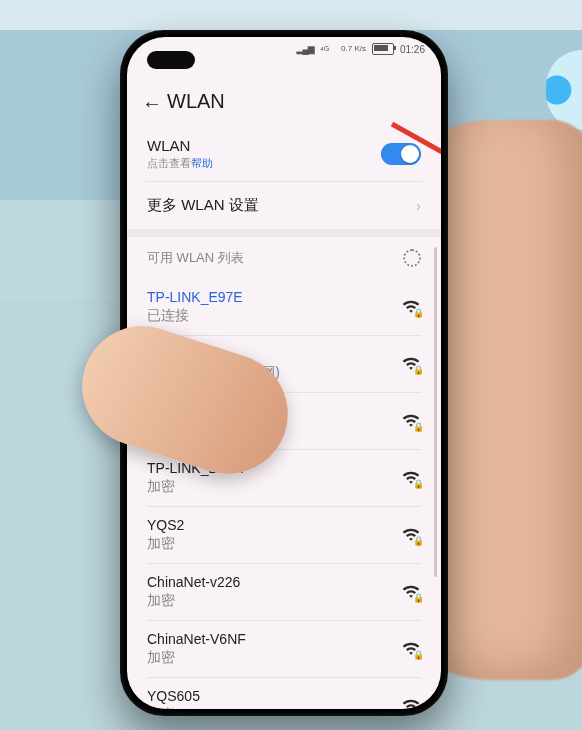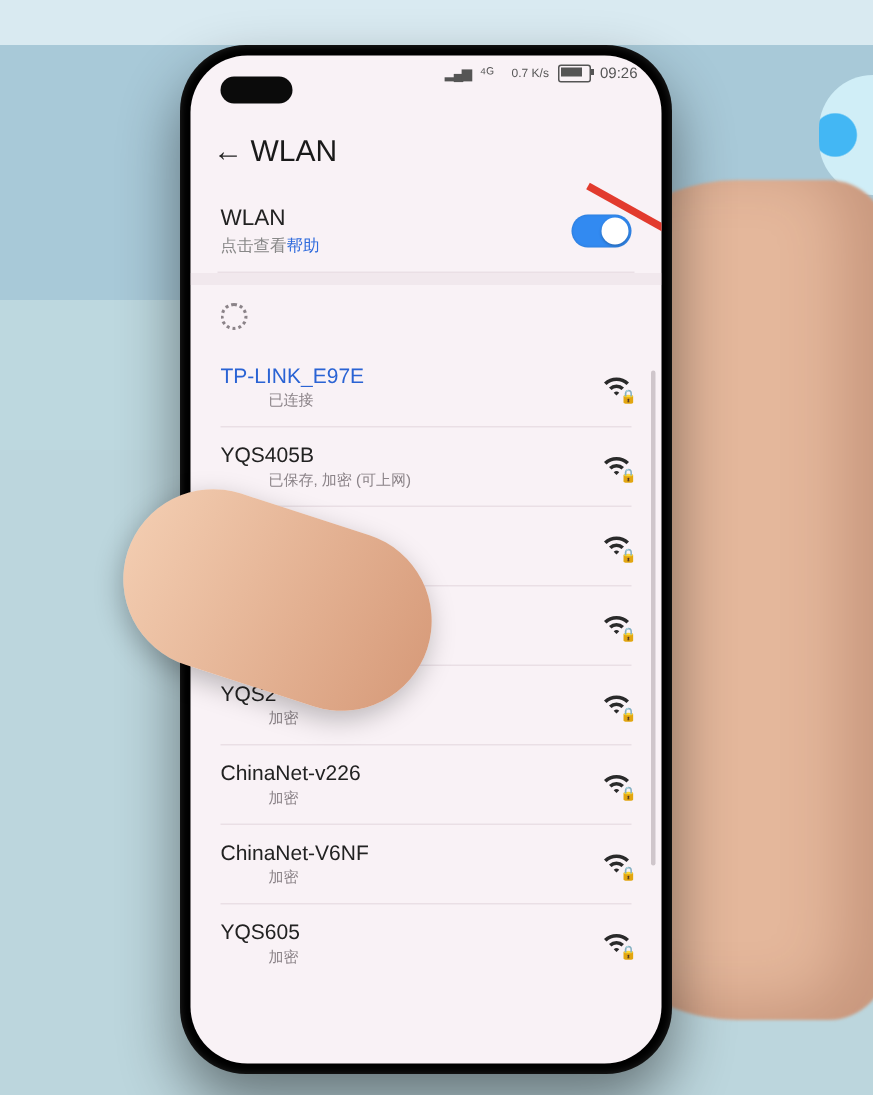--- a/index.html
+++ b/index.html
@@ -112,7 +112,7 @@
       </span>
       <span style="font-size:8px;line-height:1;">0.7 K/s</span>
       <span class="batt"></span>
-      <span>09:26</span>
+      <span>01:26</span>
     </div>
 
     <div class="hdr">

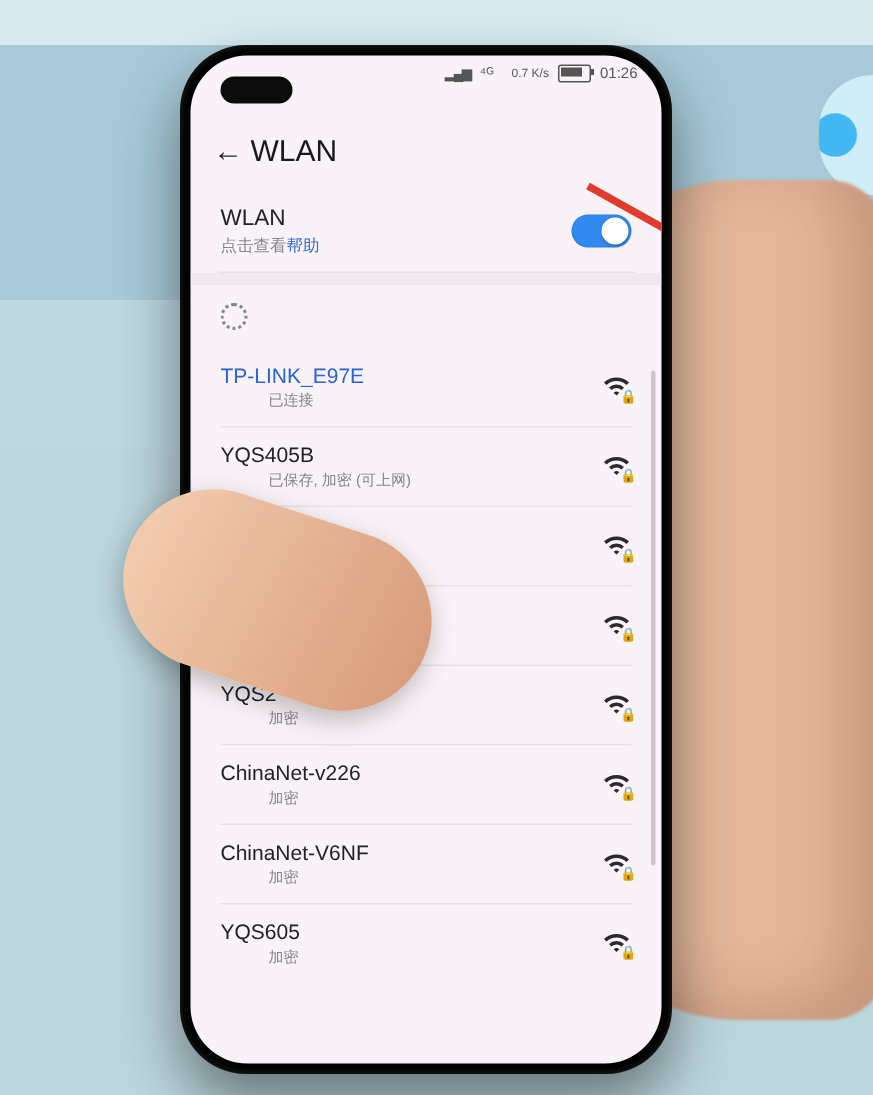--- a/index.html
+++ b/index.html
@@ -136,6 +136,10 @@
 
       <div class="sep"></div>
 
+      <div class="more-row">
+        <span class="txt">更多 WLAN 设置</span>
+        <span class="chev">›</span>
+      </div>
 
       <div class="sep thick"></div>
 

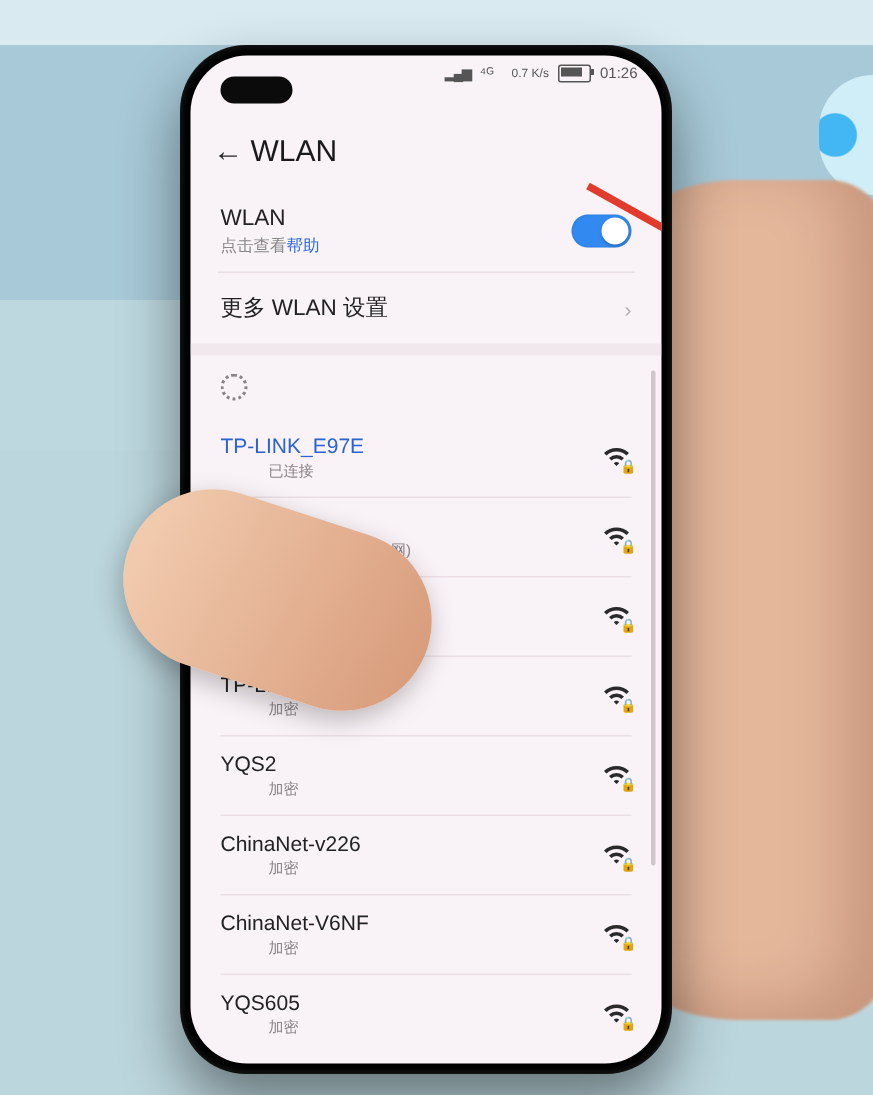--- a/index.html
+++ b/index.html
@@ -144,6 +144,7 @@
       <div class="sep thick"></div>
 
       <div class="list-hdr">
+        <span class="txt">可用 WLAN 列表</span>
         <span class="spinner"></span>
       </div>
 

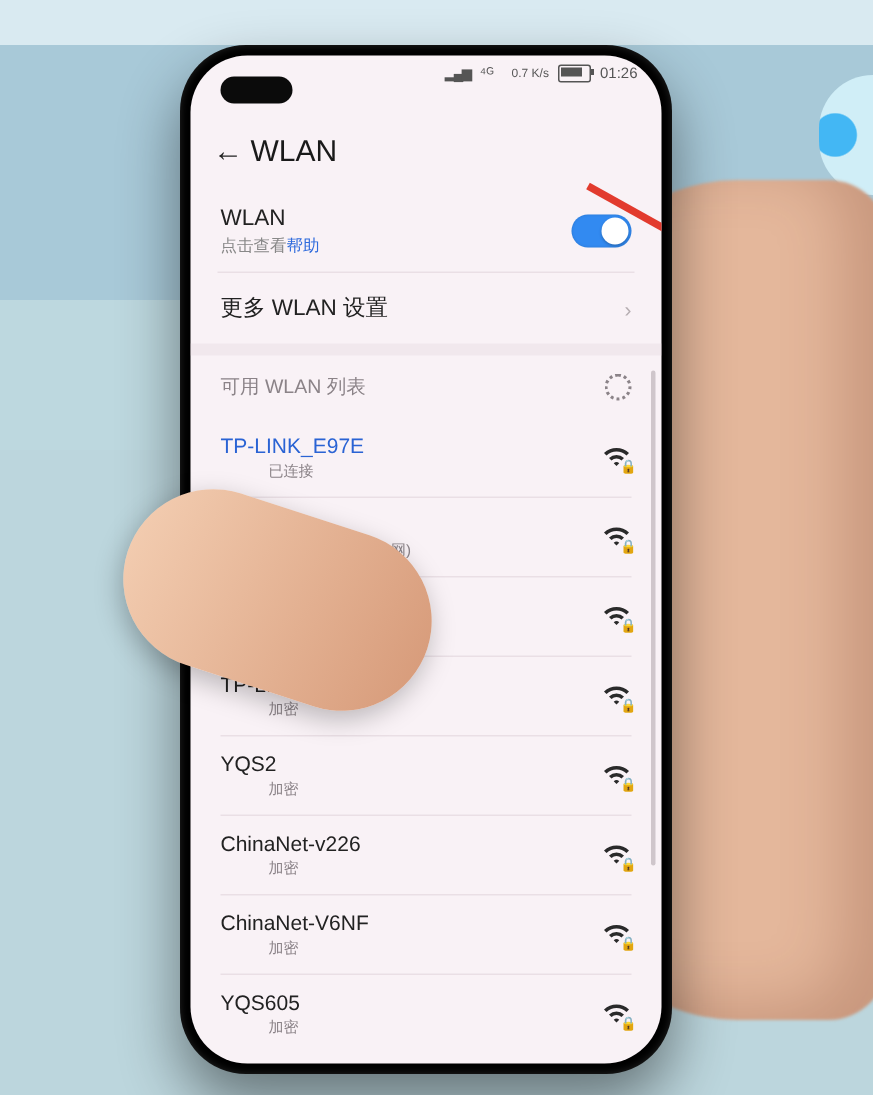--- a/index.html
+++ b/index.html
@@ -80,7 +80,7 @@
   .net .info{display:flex;flex-direction:column;min-width:0;}
   .net .ssid{font-size:14px;color:#222;white-space:nowrap;overflow:hidden;text-overflow:ellipsis;}
   .net.connected .ssid{color:#2a63d4;}
-  .net .sub{font-size:10px;color:#8b8388;margin-top:2px;margin-left:32px;}
+  .net .sub{font-size:14px;color:#8b8388;margin-top:2px;}
   .wifi-ico{position:relative;width:20px;height:18px;}
   
   .wifi-ico svg{width:20px;height:16px;display:block;}

